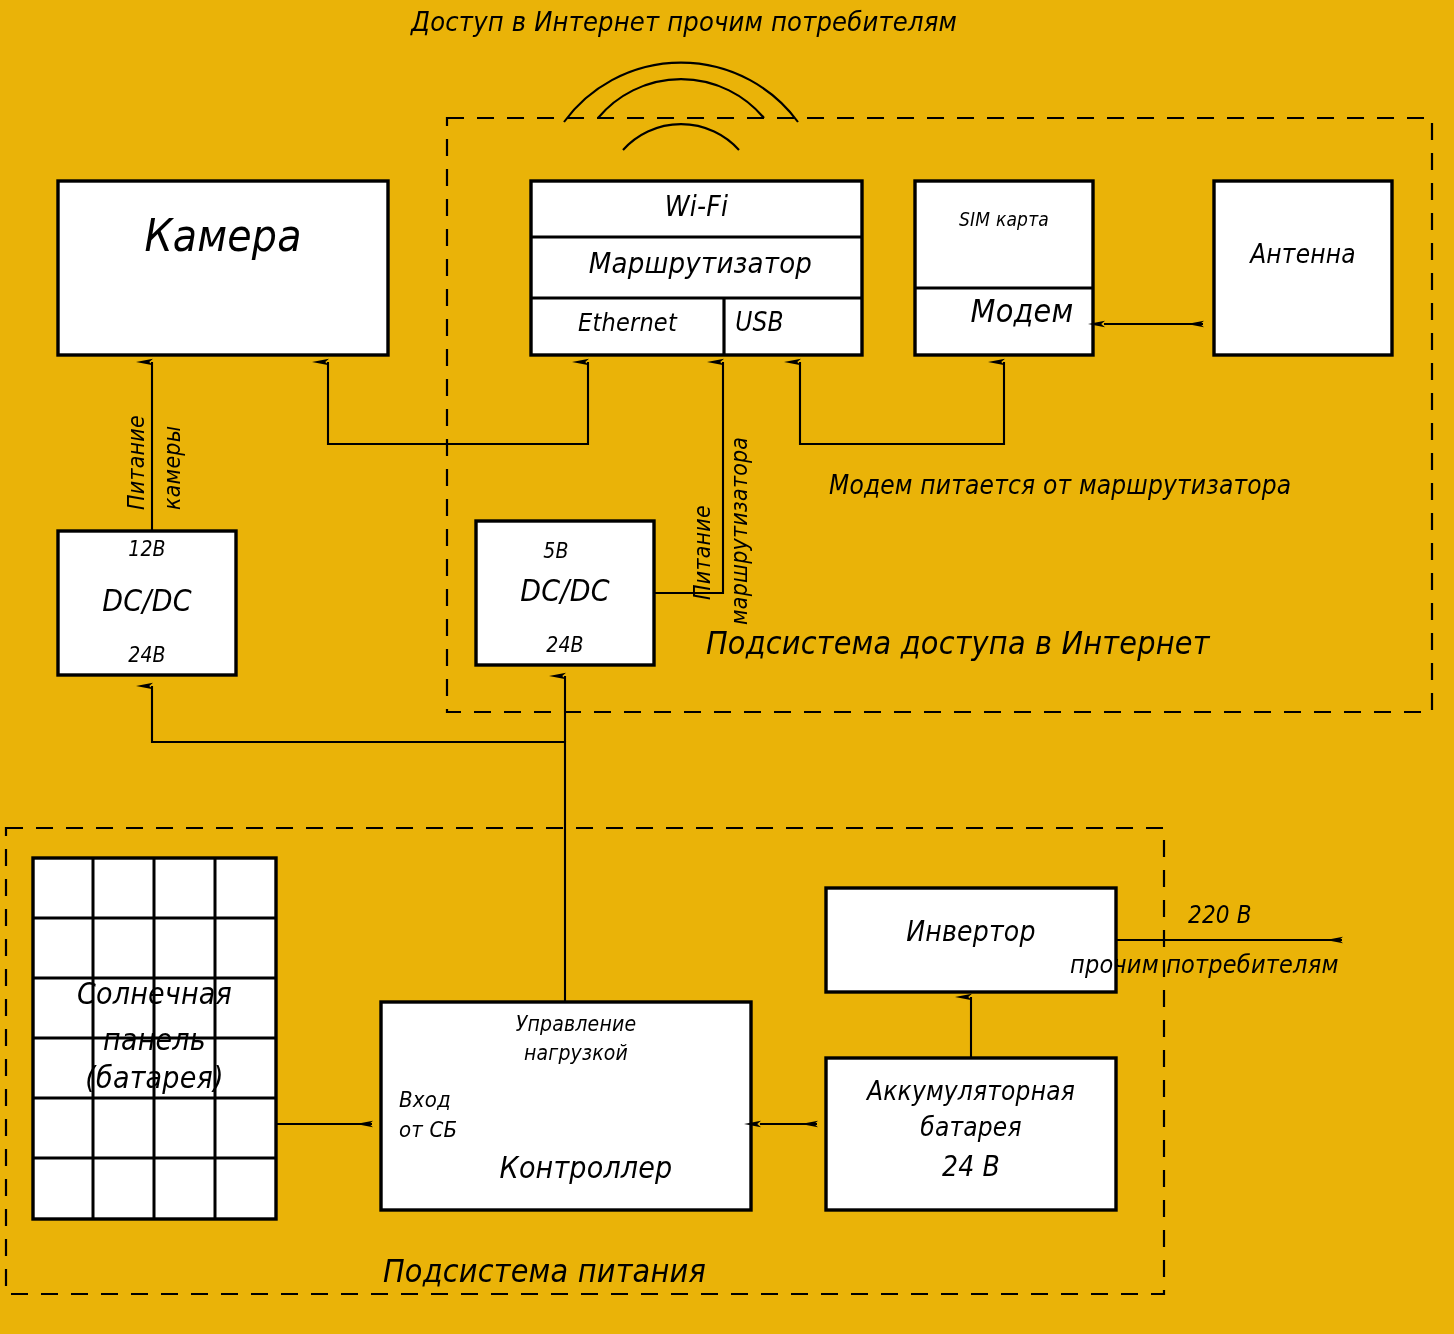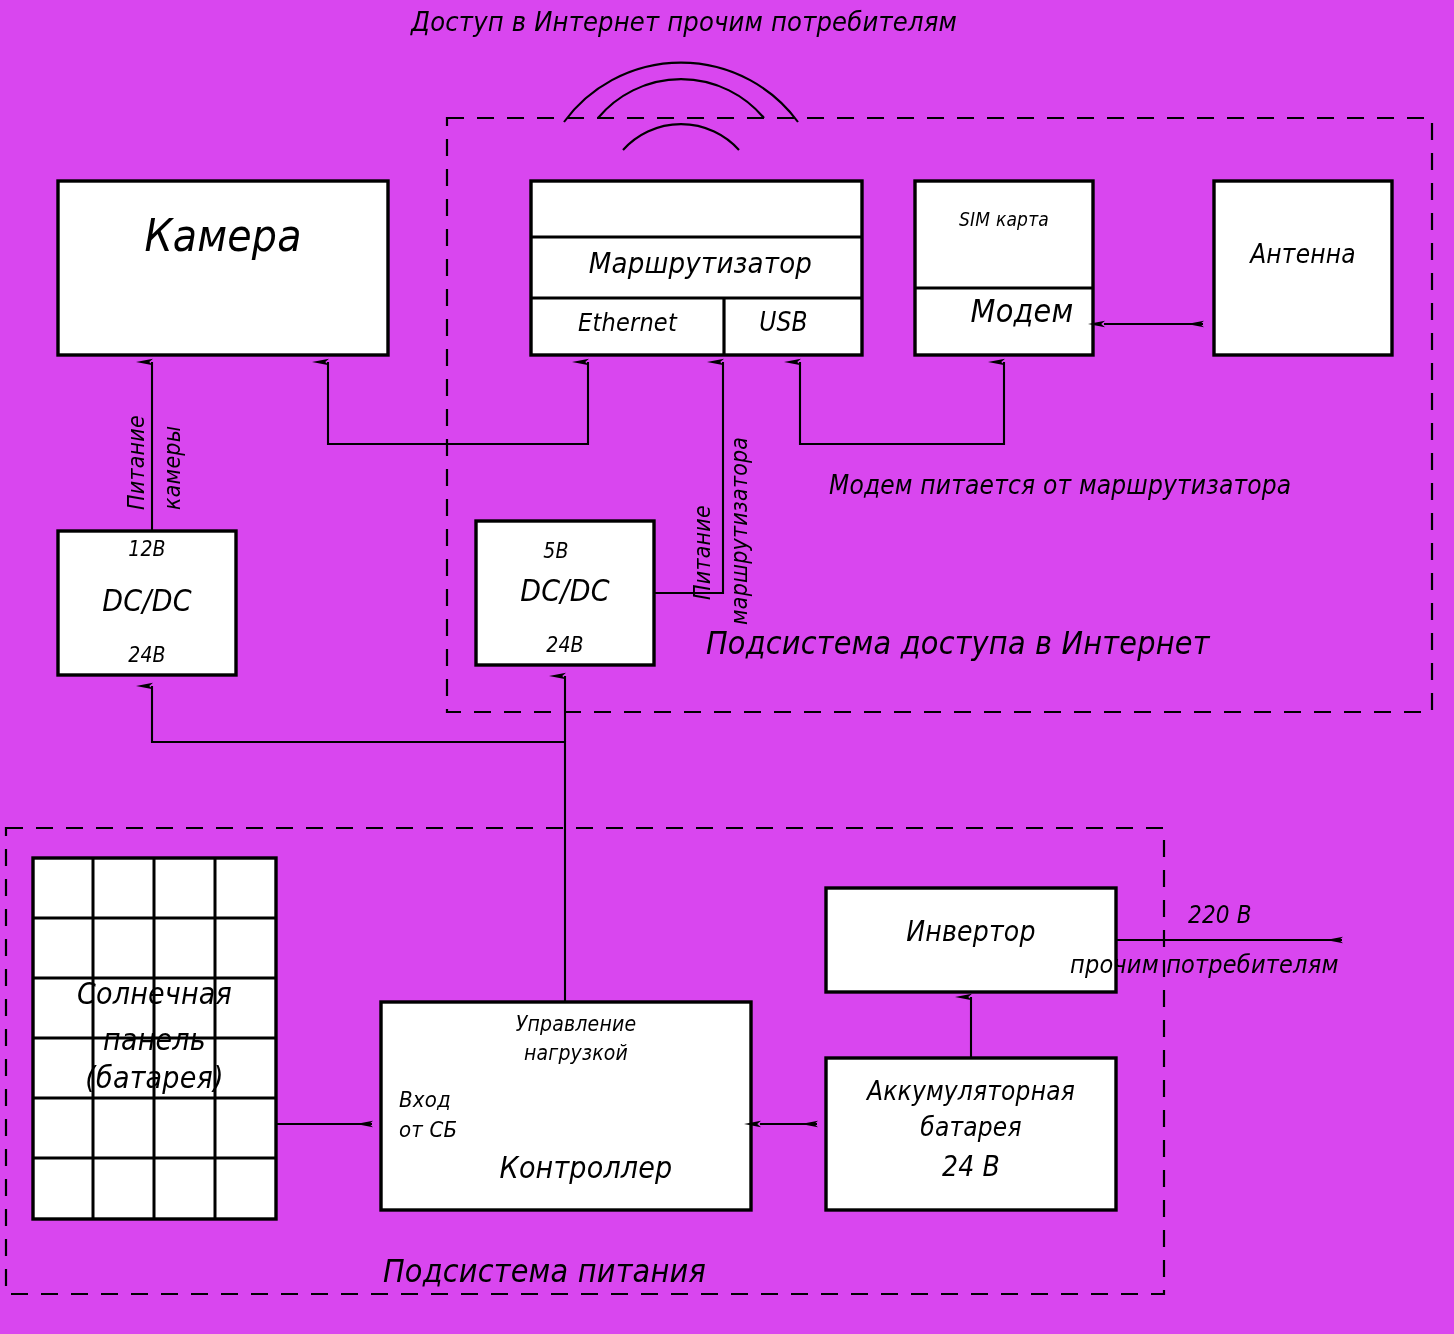--- a/index.html
+++ b/index.html
@@ -12,7 +12,7 @@
     position: relative;
     width: 1454px;
     height: 1334px;
-    background: #d946ef;
+    background: #eab308;
     font-family: "DejaVu Sans", sans-serif;
     overflow: hidden;
   }

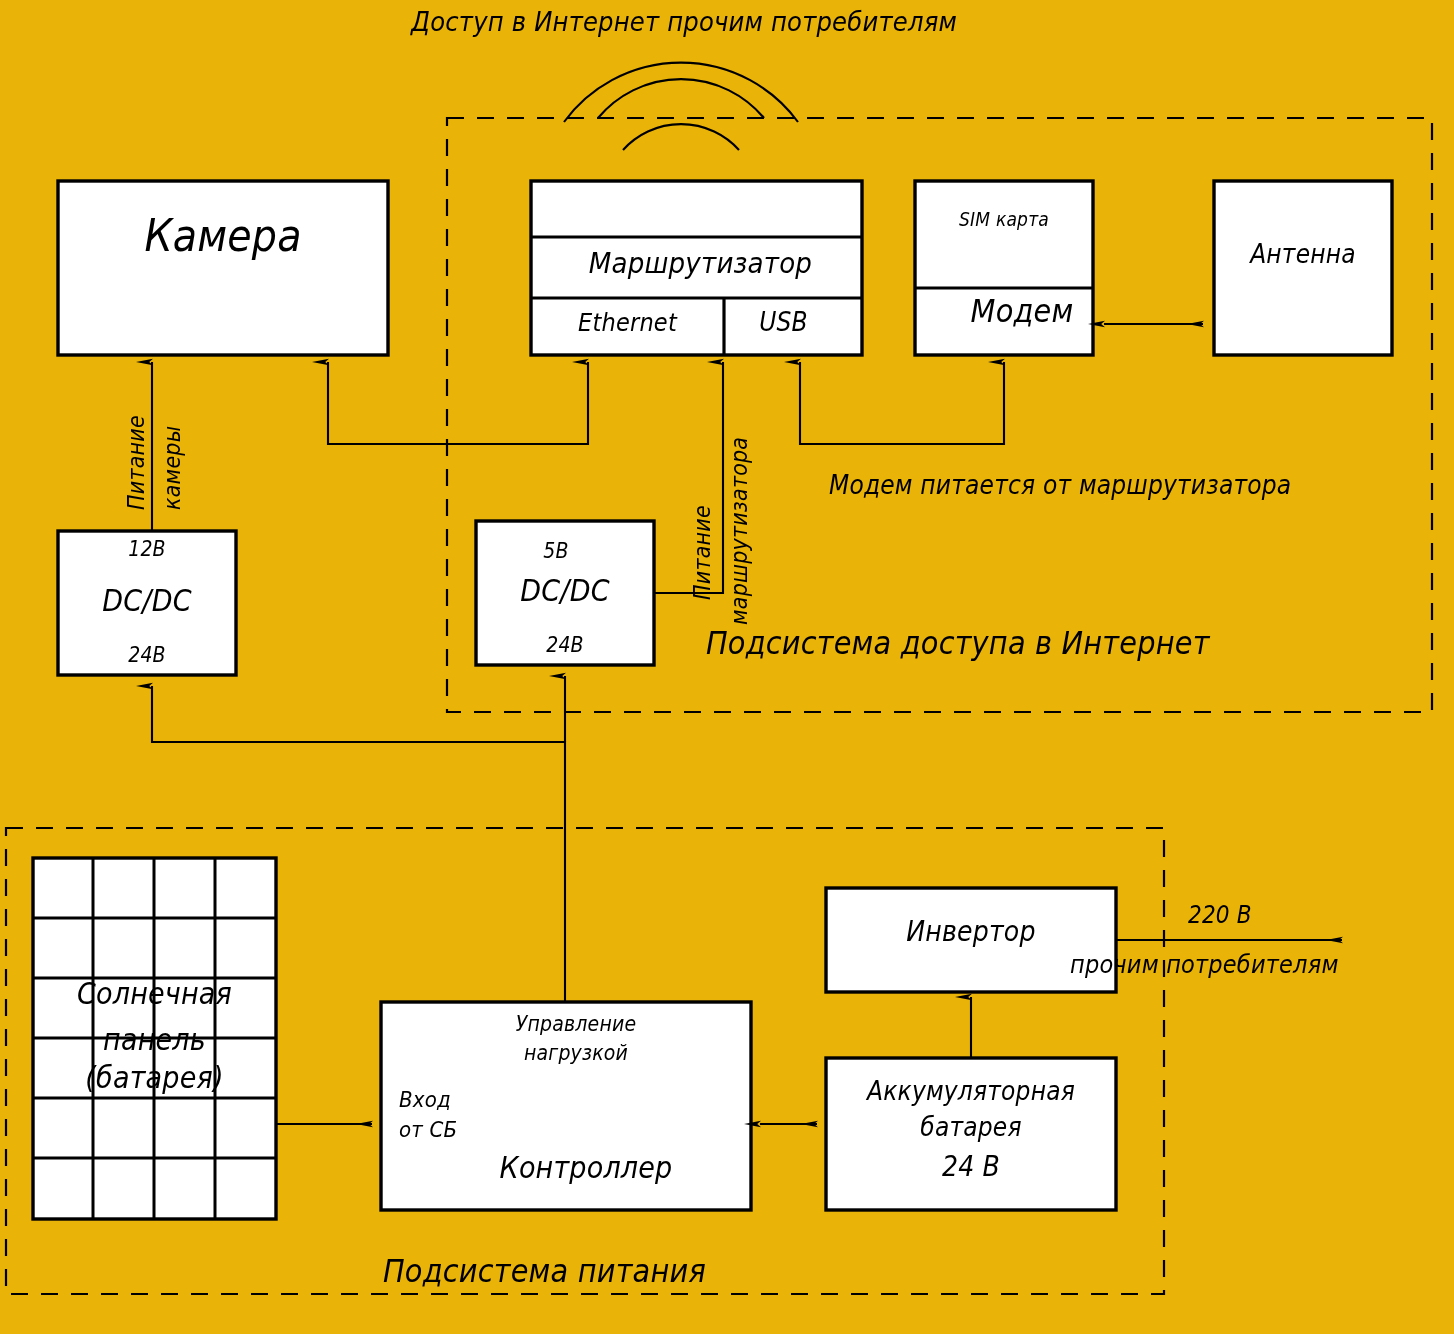--- a/index.html
+++ b/index.html
@@ -123,6 +123,7 @@
 
   <div class="txt ctr" style="left:58px; top:213px; width:330px; font-size:44px;">Камера</div>
 
+  <div class="txt ctr" style="left:531px; top:192px; width:331px; font-size:28px;">Wi-Fi</div>
   <div class="txt ctr" style="left:531px; top:248px; width:339px; font-size:29px;">Маршрутизатор</div>
   <div class="txt ctr" style="left:531px; top:310px; width:193px; font-size:25px;">Ethernet</div>
   <div class="txt ctr" style="left:724px; top:309px; width:119px; font-size:26px;">USB</div>

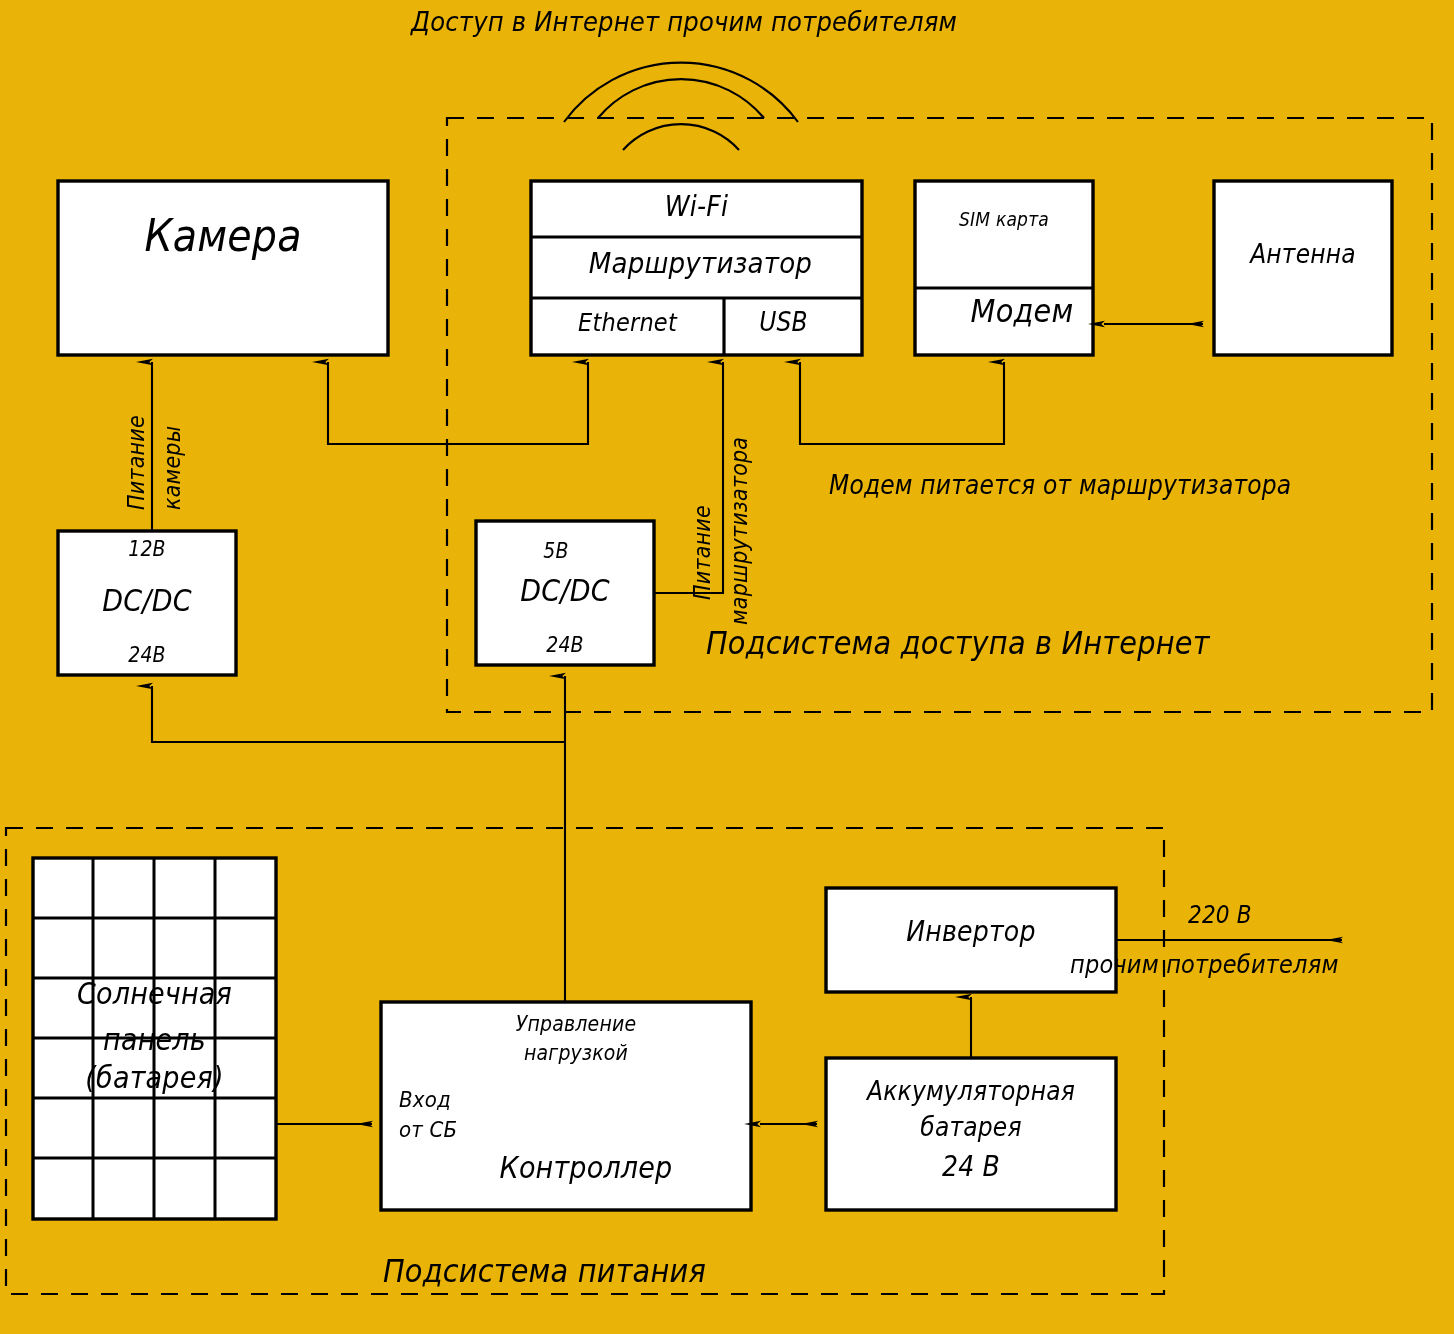--- a/index.html
+++ b/index.html
@@ -126,7 +126,7 @@
   <div class="txt ctr" style="left:531px; top:192px; width:331px; font-size:28px;">Wi-Fi</div>
   <div class="txt ctr" style="left:531px; top:248px; width:339px; font-size:29px;">Маршрутизатор</div>
   <div class="txt ctr" style="left:531px; top:310px; width:193px; font-size:25px;">Ethernet</div>
-  <div class="txt ctr" style="left:724px; top:309px; width:119px; font-size:26px;">USB</div>
+  <div class="txt ctr" style="left:700px; top:309px; width:119px; font-size:26px;">USB</div>
 
   <div class="txt ctr" style="left:915px; top:210px; width:178px; font-size:19px;">SIM карта</div>
   <div class="txt ctr" style="left:915px; top:295px; width:178px; font-size:32px;padding-left:18px;">Модем</div>

